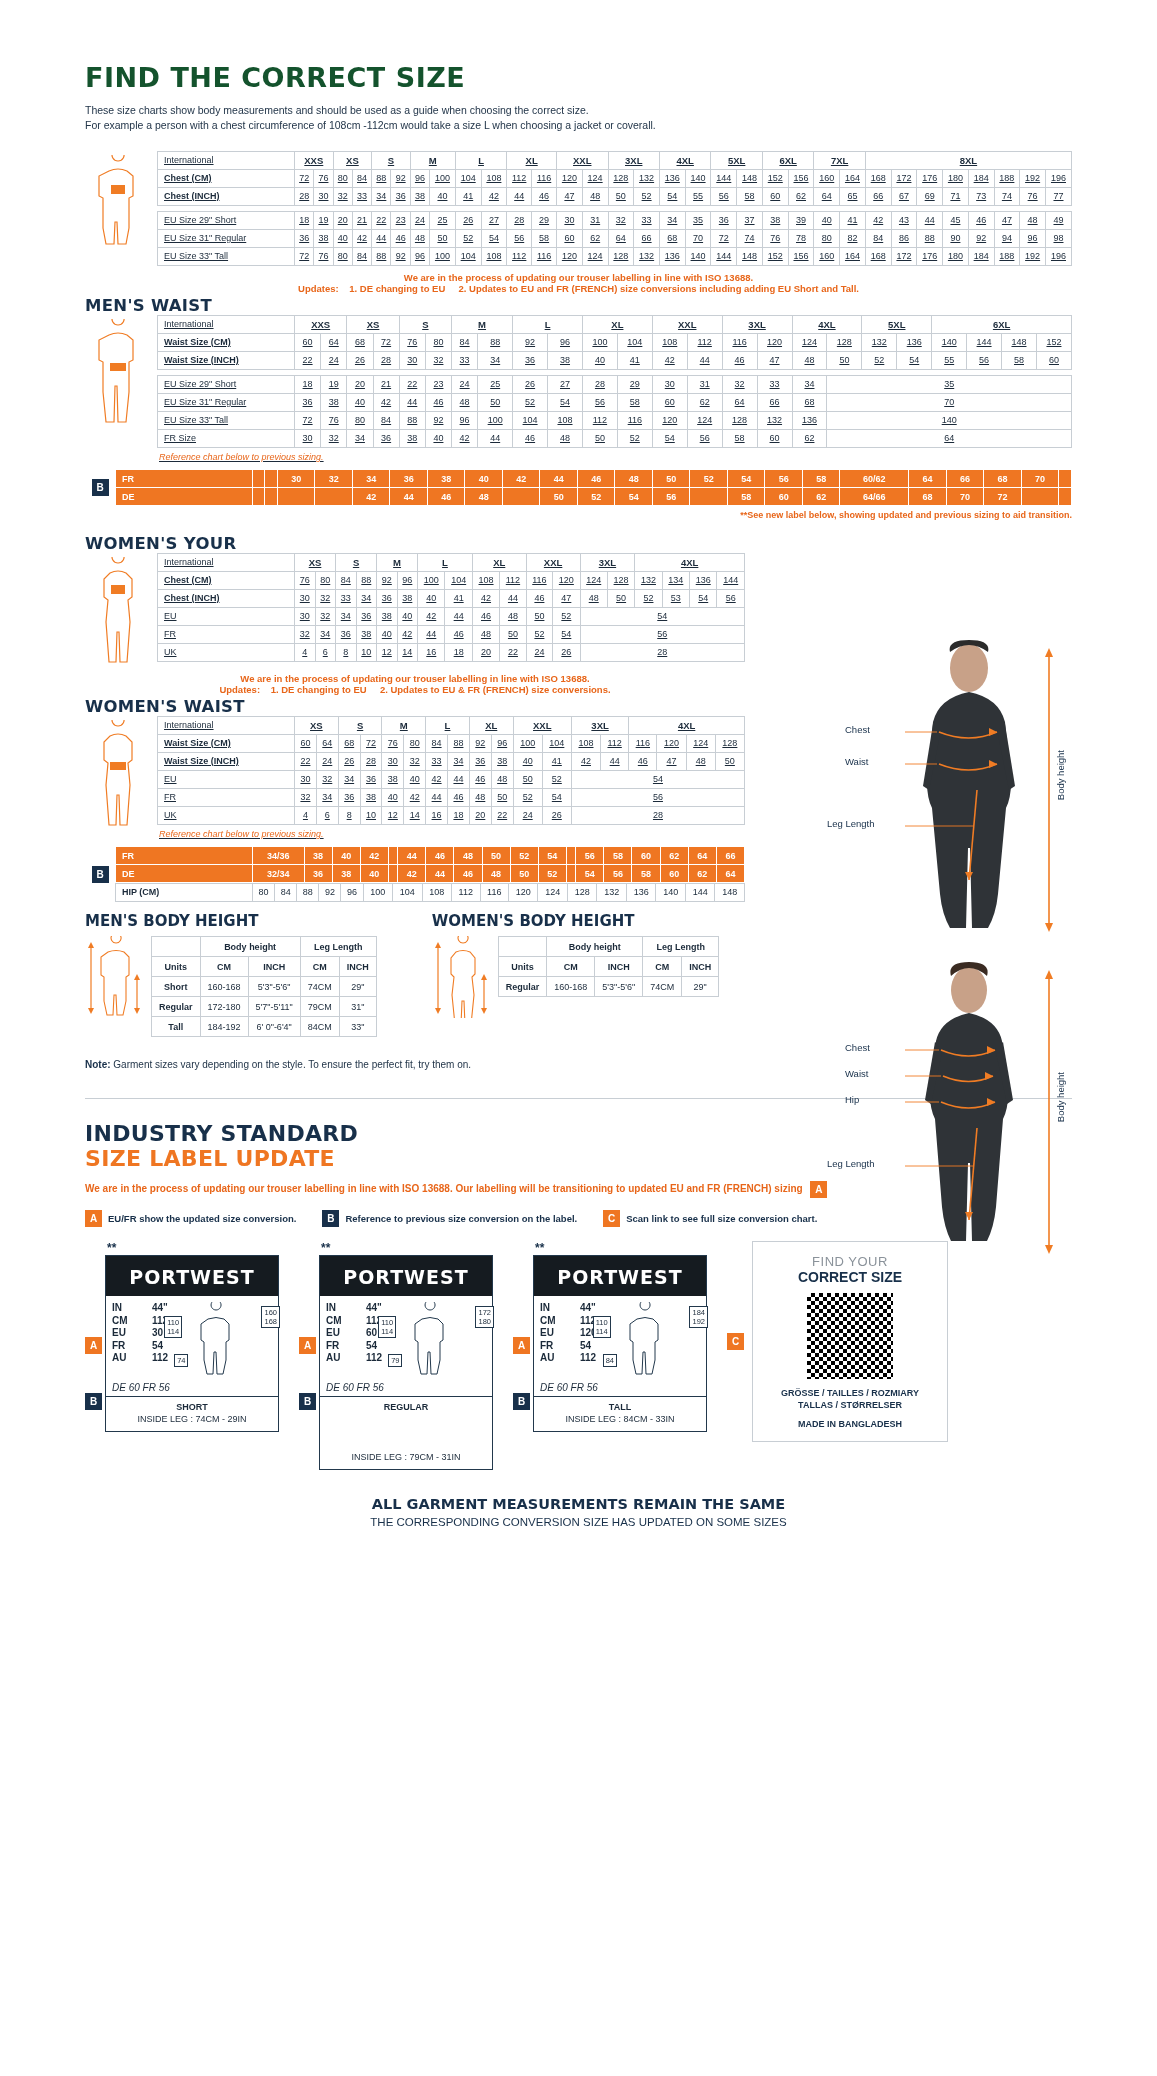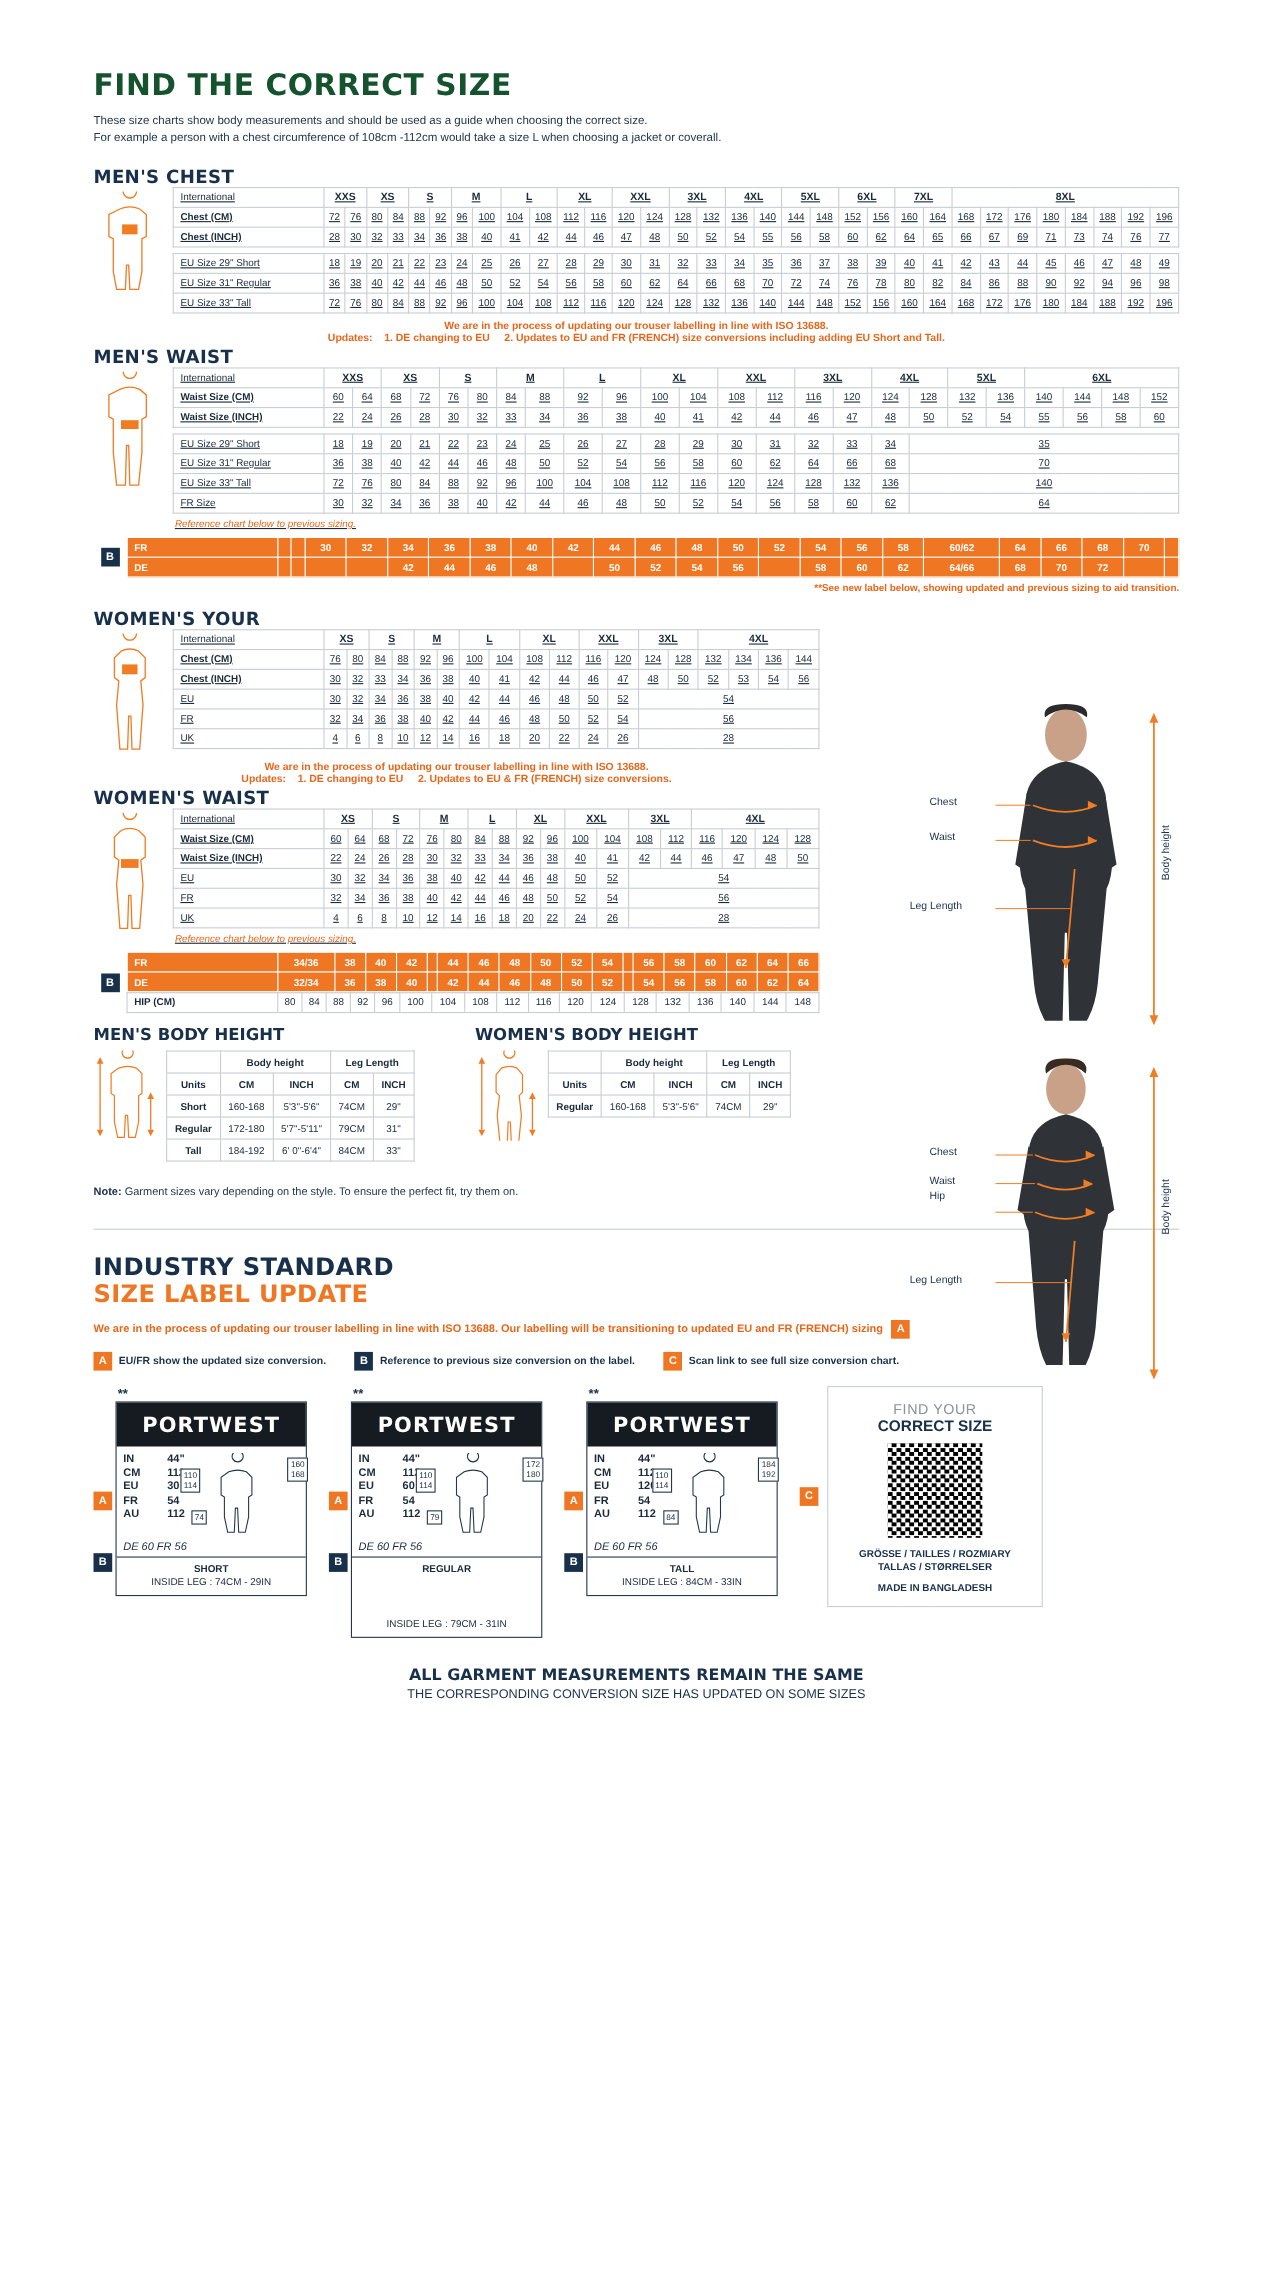--- a/index.html
+++ b/index.html
@@ -190,7 +190,6 @@
     <div>For example a person with a chest circumference of 108cm -112cm would take a size L when choosing a jacket or coverall.</div>
   </div>
 
-  <h2 class="section">MEN'S CHEST</h2>
   <div class="row-flex block">
     <div class="figure-col">
       <svg width="66" height="92" viewBox="0 0 66 92">

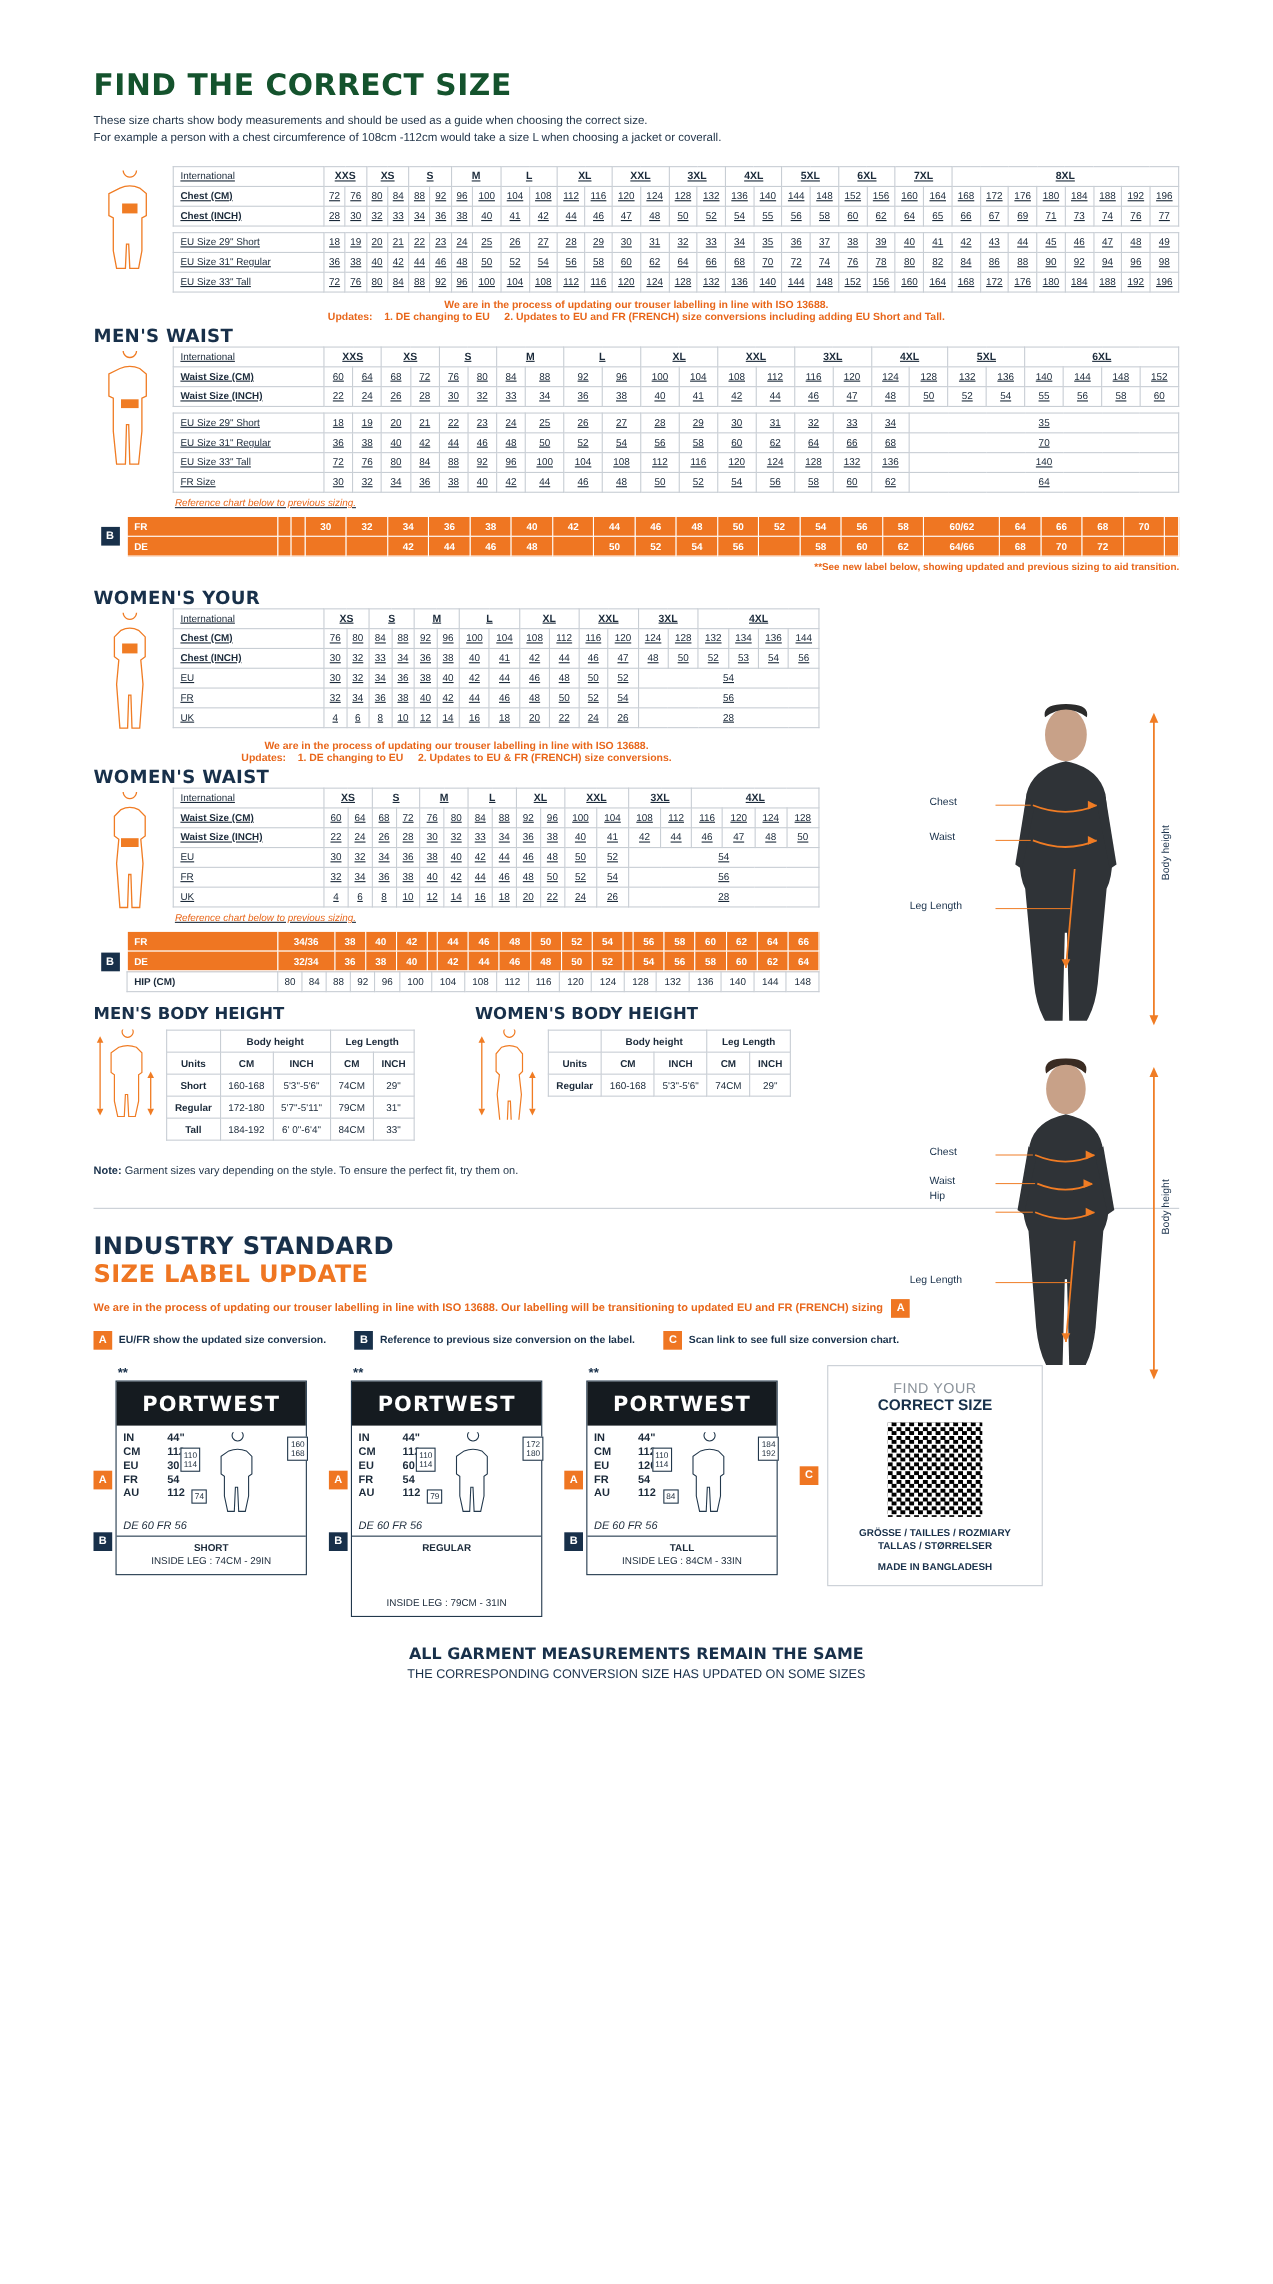--- a/index.html
+++ b/index.html
@@ -1154,7 +1154,7 @@
       </svg>
       <div class="mlabel" style="left:-14px;top:80px;">Chest</div>
       <div class="mlabel" style="left:-14px;top:106px;">Waist</div>
-      <div class="mlabel" style="left:-14px;top:120px;">Hip</div>
+      <div class="mlabel" style="left:-14px;top:132px;">Hip</div>
       <div class="mlabel" style="left:-32px;top:196px;">Leg Length</div>
       <div class="vtext" style="left:196px;top:110px;">Body height</div>
     </div>

